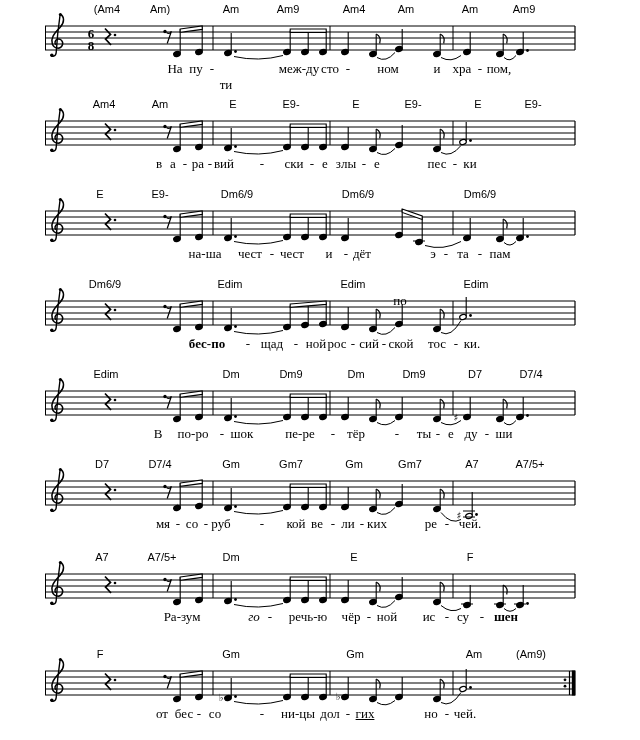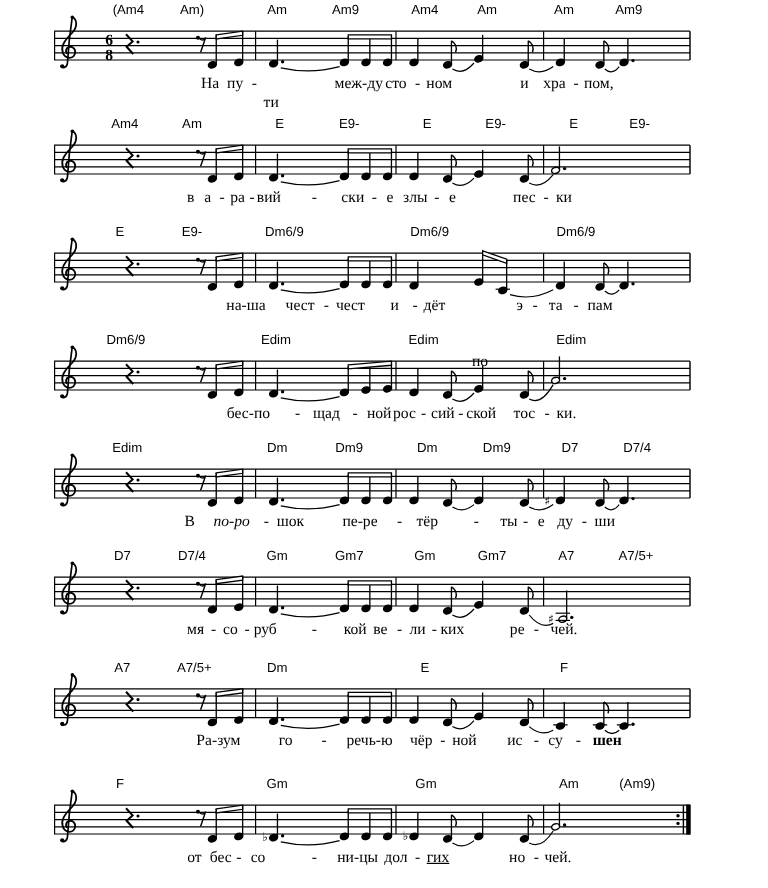--- a/index.html
+++ b/index.html
@@ -106,7 +106,7 @@
       <span class="lyric" style="left: 299px;">меж-ду</span>
       <span class="lyric" style="left: 330px;">сто</span>
       <span class="lyric" style="left: 348px;">-</span>
-      <span class="lyric" style="left: 366px;">ном</span>
+      <span class="lyric" style="left: 388px;">ном</span>
       <span class="lyric" style="left: 437px;">и</span>
       <span class="lyric" style="left: 462px;">хра</span>
       <span class="lyric" style="left: 480px;">-</span>

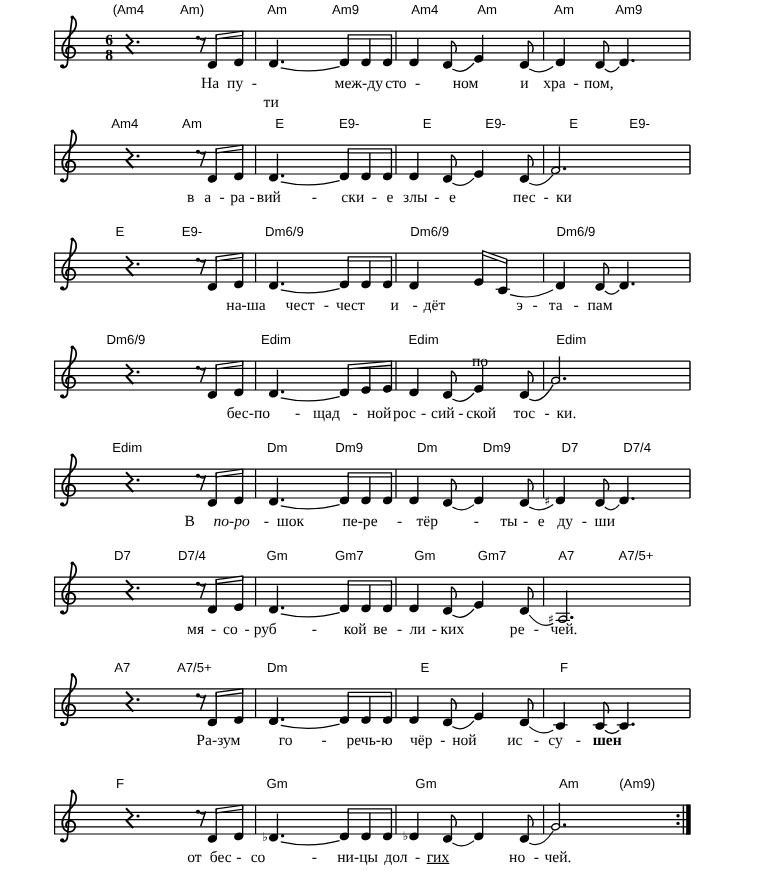--- a/index.html
+++ b/index.html
@@ -343,7 +343,7 @@
       <span class="chord" style="left: 230px;">Edim</span>
       <span class="chord" style="left: 353px;">Edim</span>
       <span class="chord" style="left: 476px;">Edim</span>
-      <span class="lyric" style="left: 207px;">бес-по</span>
+      <span class="lyric" style="left: 207px; font-weight: bold;">бес-по</span>
       <span class="lyric" style="left: 248px;">-</span>
       <span class="lyric" style="left: 272px;">щад</span>
       <span class="lyric" style="left: 296px;">-</span>

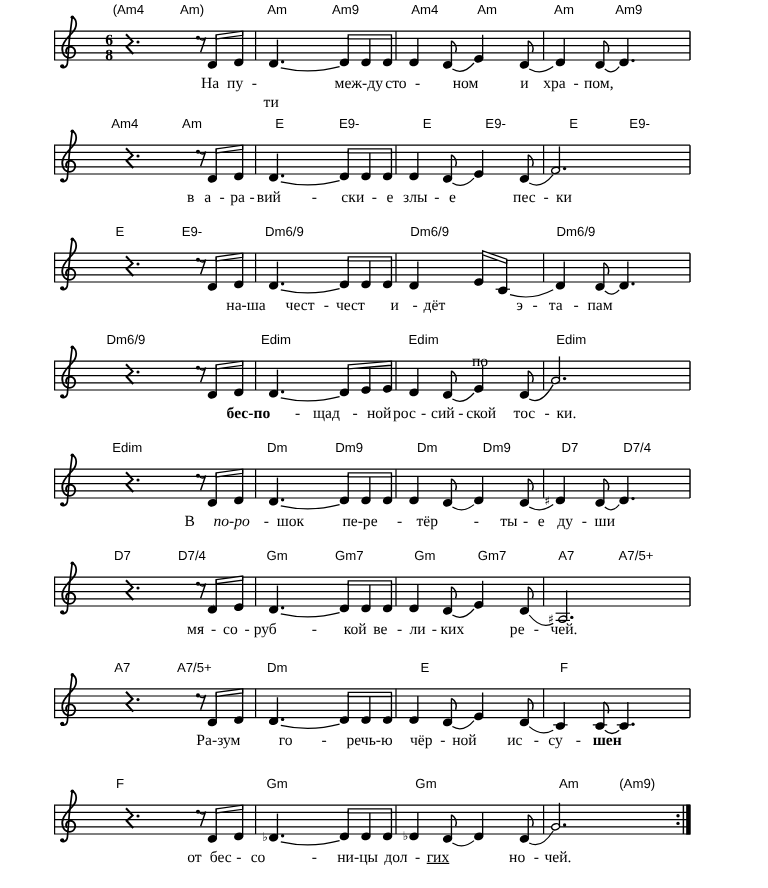--- a/index.html
+++ b/index.html
@@ -432,7 +432,7 @@
       <span class="chord" style="left: 475px;">D7</span>
       <span class="chord" style="left: 531px;">D7/4</span>
       <span class="lyric" style="left: 158px;">В</span>
-      <span class="lyric" style="left: 193px; font-style: italic;">по-ро</span>
+      <span class="lyric" style="left: 193px;">по-ро</span>
       <span class="lyric" style="left: 222px;">-</span>
       <span class="lyric" style="left: 242px;">шок</span>
       <span class="lyric" style="left: 300px;">пе-ре</span>

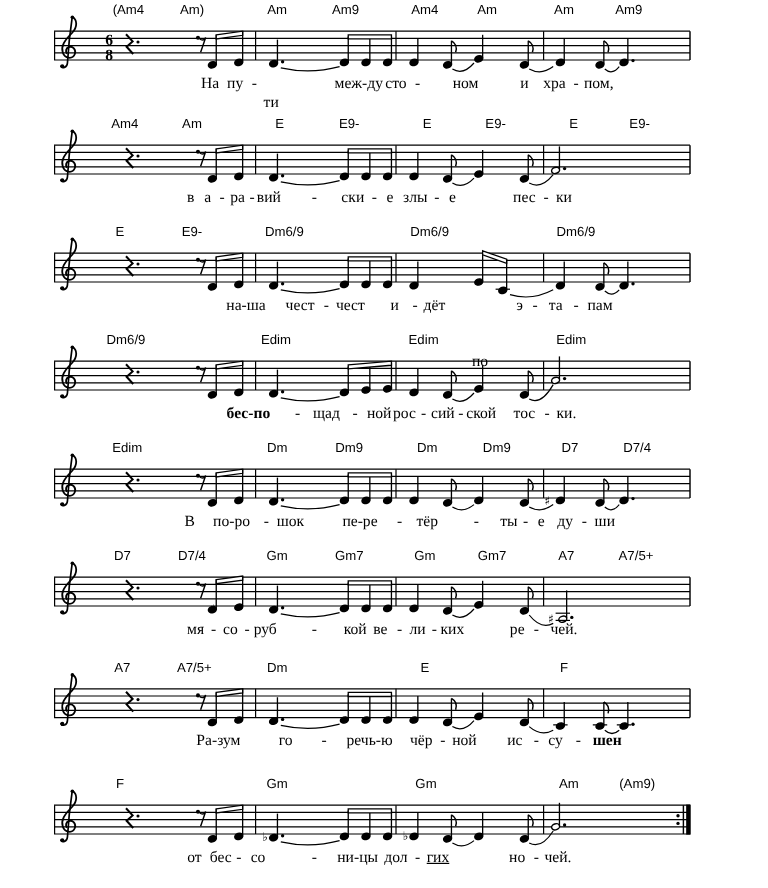--- a/index.html
+++ b/index.html
@@ -609,7 +609,7 @@
       <span class="chord" style="left: 354px;">E</span>
       <span class="chord" style="left: 470px;">F</span>
       <span class="lyric" style="left: 182px;">Ра-зум</span>
-      <span class="lyric" style="left: 238px;">го</span>
+      <span class="lyric" style="left: 254px; font-style: italic;">го</span>
       <span class="lyric" style="left: 270px;">-</span>
       <span class="lyric" style="left: 308px;">речь-ю</span>
       <span class="lyric" style="left: 351px;">чёр</span>

